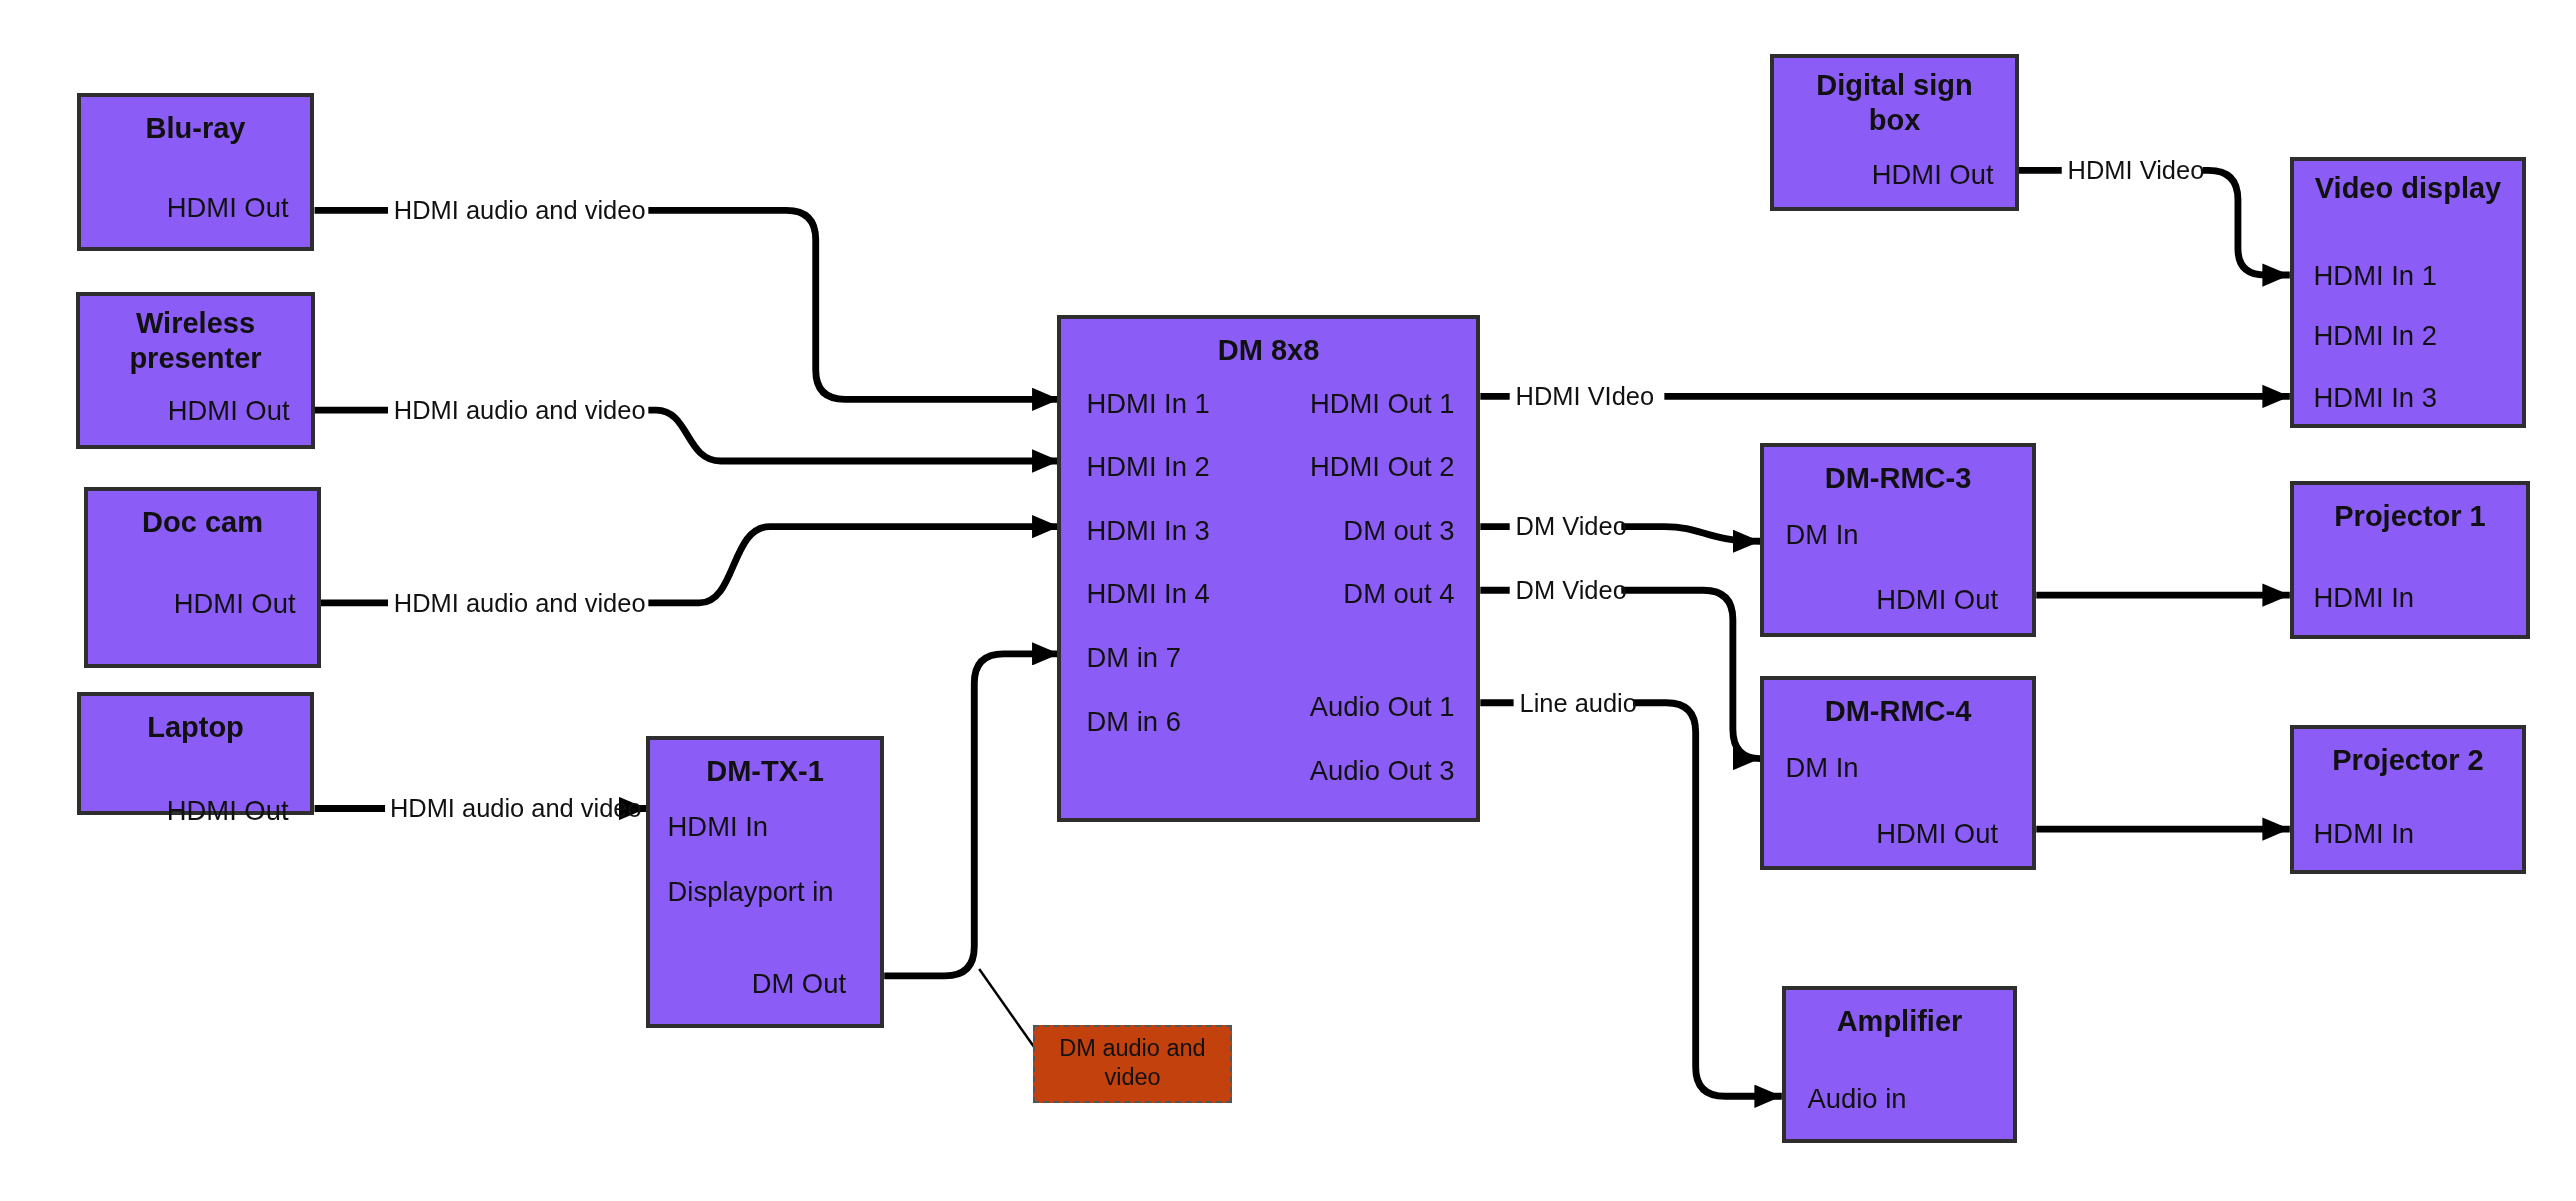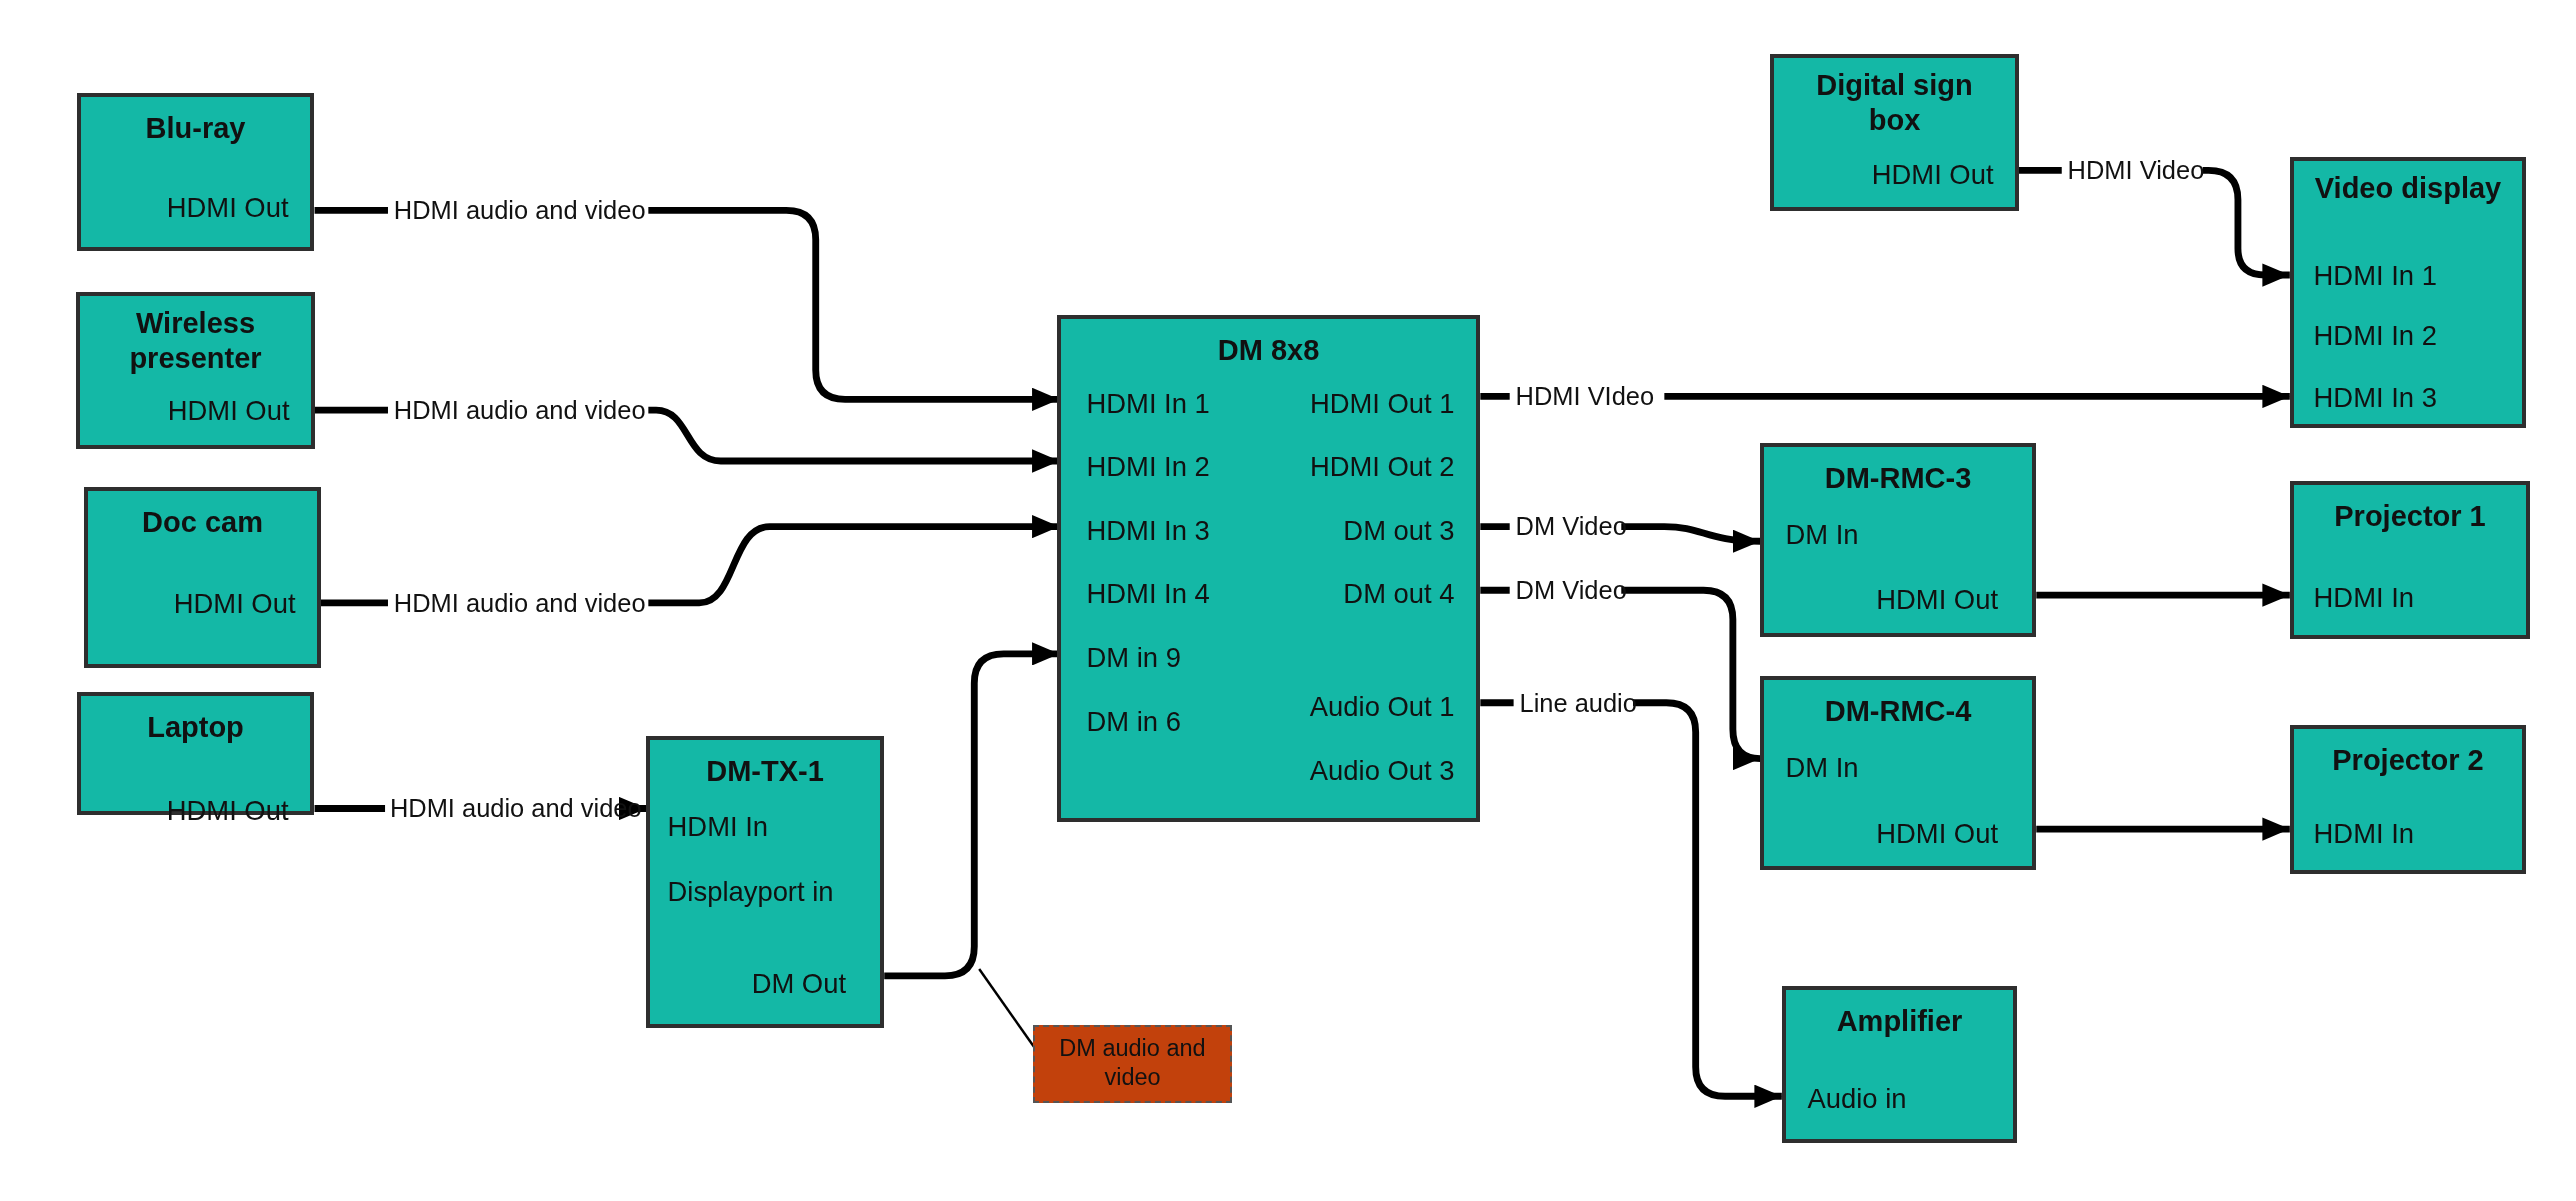--- a/index.html
+++ b/index.html
@@ -9,7 +9,7 @@
   .wire{fill:none;stroke:#000;stroke-width:7;}
   .callout-line{fill:none;stroke:#000;stroke-width:2.5;}
   .wire-label{font-family:"Liberation Sans", sans-serif;font-size:26px;fill:#111;}
-  .node{position:absolute;box-sizing:border-box;border:4.9px solid #2e2e2e;background:#14b8a6;}
+  .node{position:absolute;box-sizing:border-box;border:4.9px solid #2e2e2e;background:#8b5cf6;}
   .node-title{font-weight:bold;font-size:29px;line-height:35px;text-align:center;
               padding:13.7px 19.6px 0 19.6px;}
   .port{position:absolute;font-size:27.4px;line-height:33px;white-space:nowrap;}

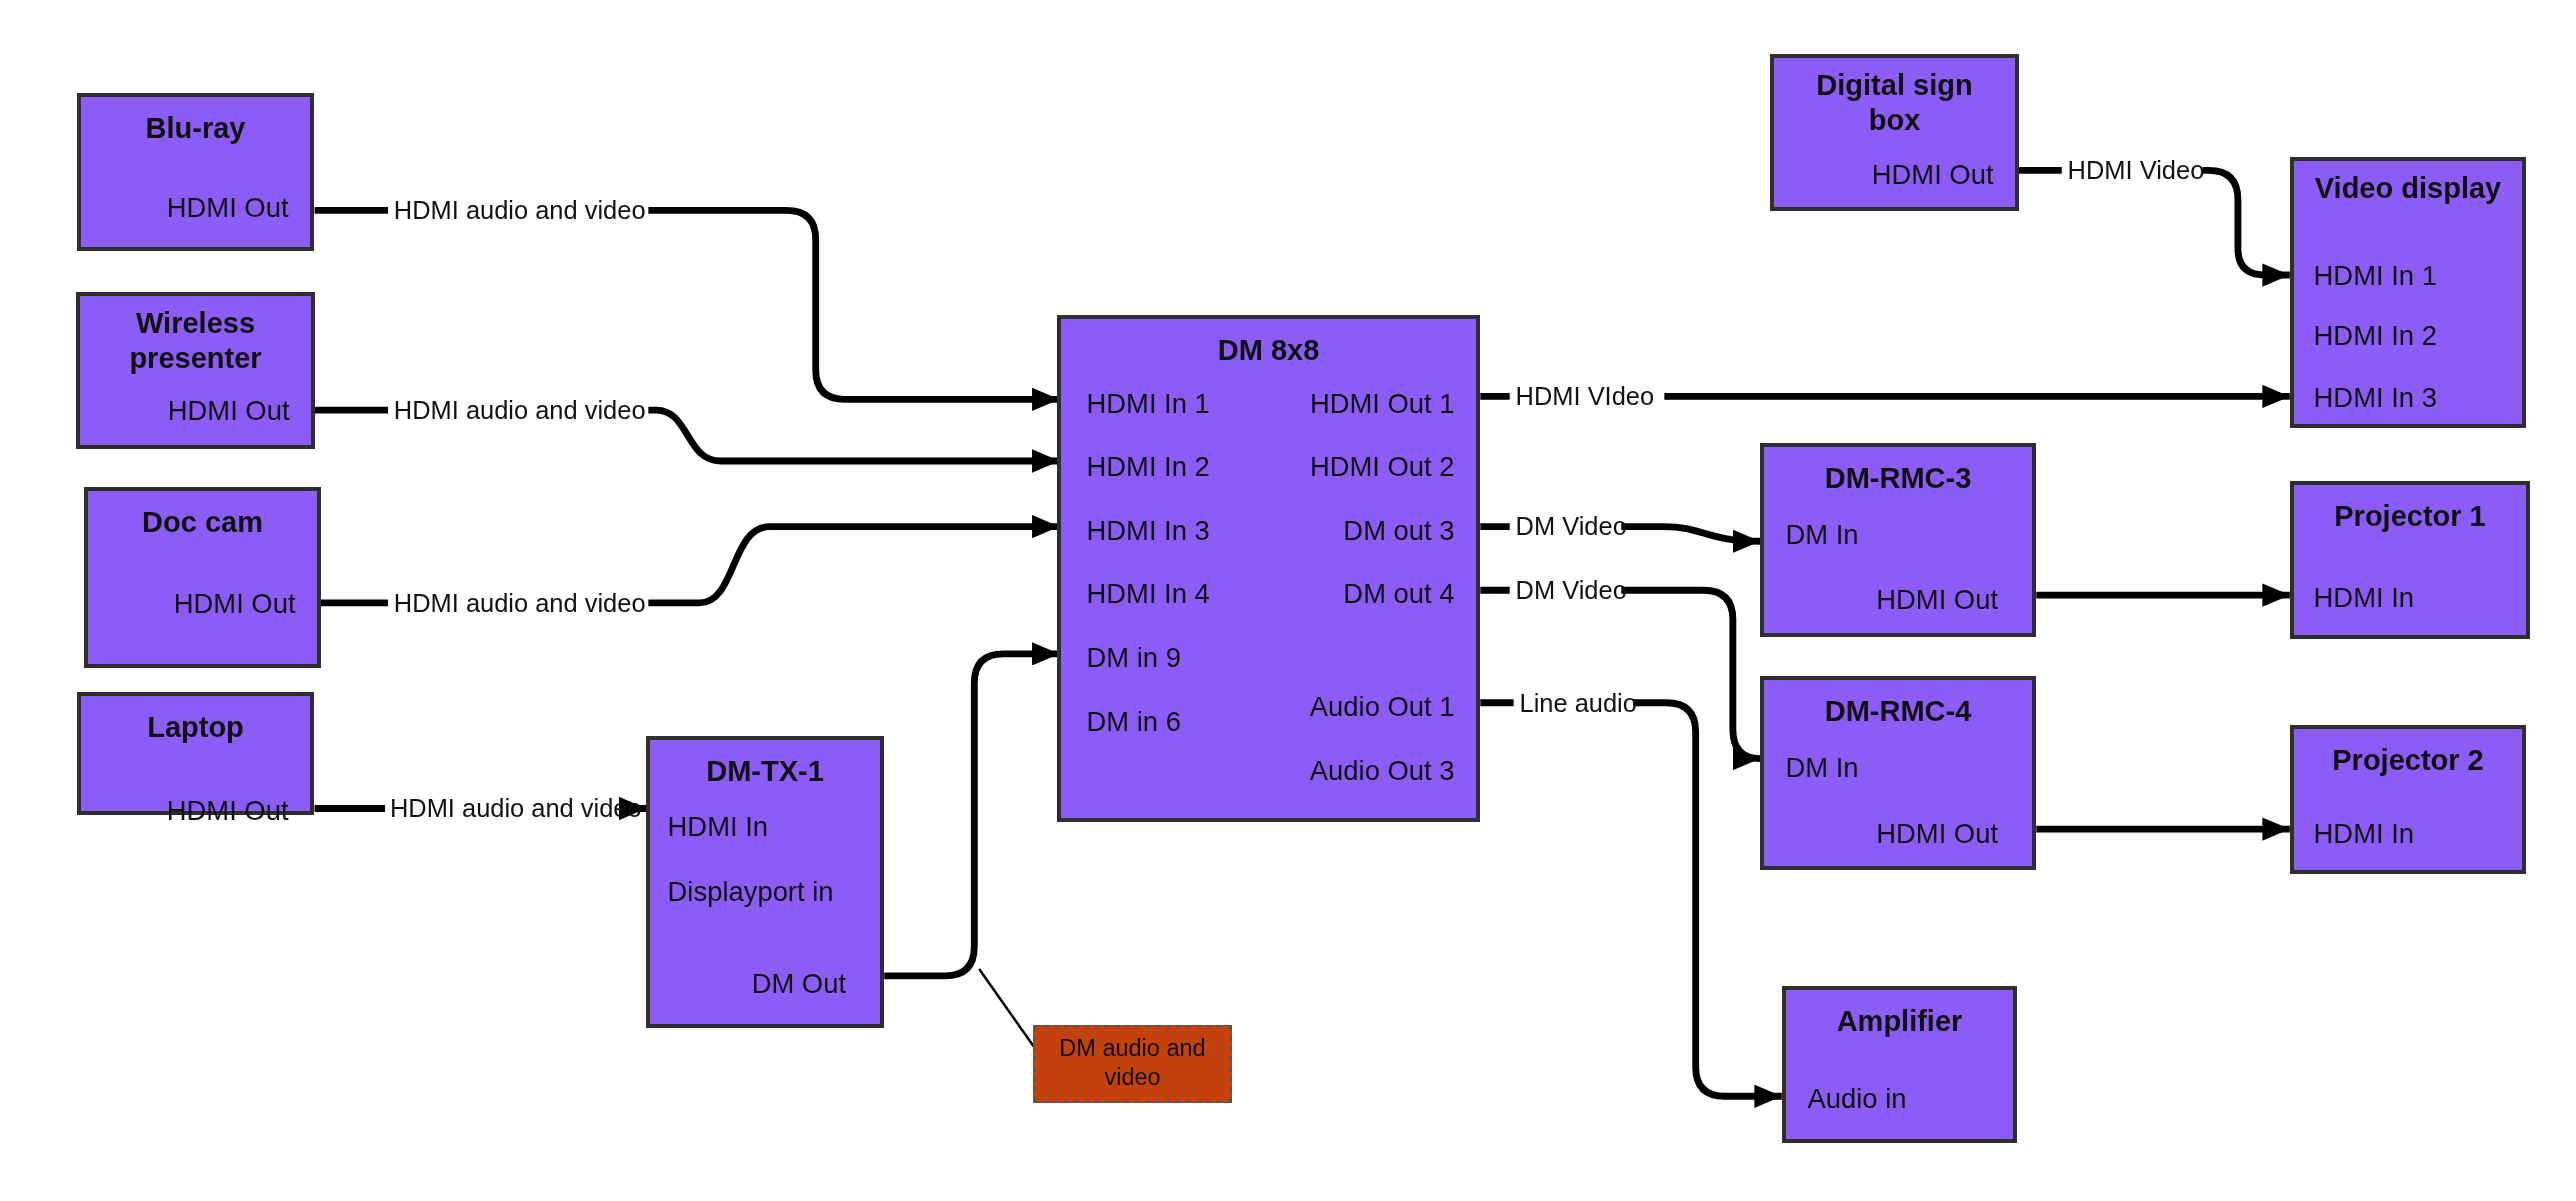--- a/index.html
+++ b/index.html
@@ -87,7 +87,7 @@
     <div class="port" style="top:131px;left:25.5px;">HDMI In 2</div>
     <div class="port" style="top:195px;left:25.5px;">HDMI In 3</div>
     <div class="port" style="top:258px;left:25.5px;">HDMI In 4</div>
-    <div class="port" style="top:322px;left:25.5px;">DM in 9</div>
+    <div class="port" style="top:322px;left:25.5px;">DM in 7</div>
     <div class="port" style="top:386px;left:25.5px;">DM in 6</div>
     <div class="port" style="top:68px;right:21.5px;">HDMI Out 1</div>
     <div class="port" style="top:131px;right:21.5px;">HDMI Out 2</div>

